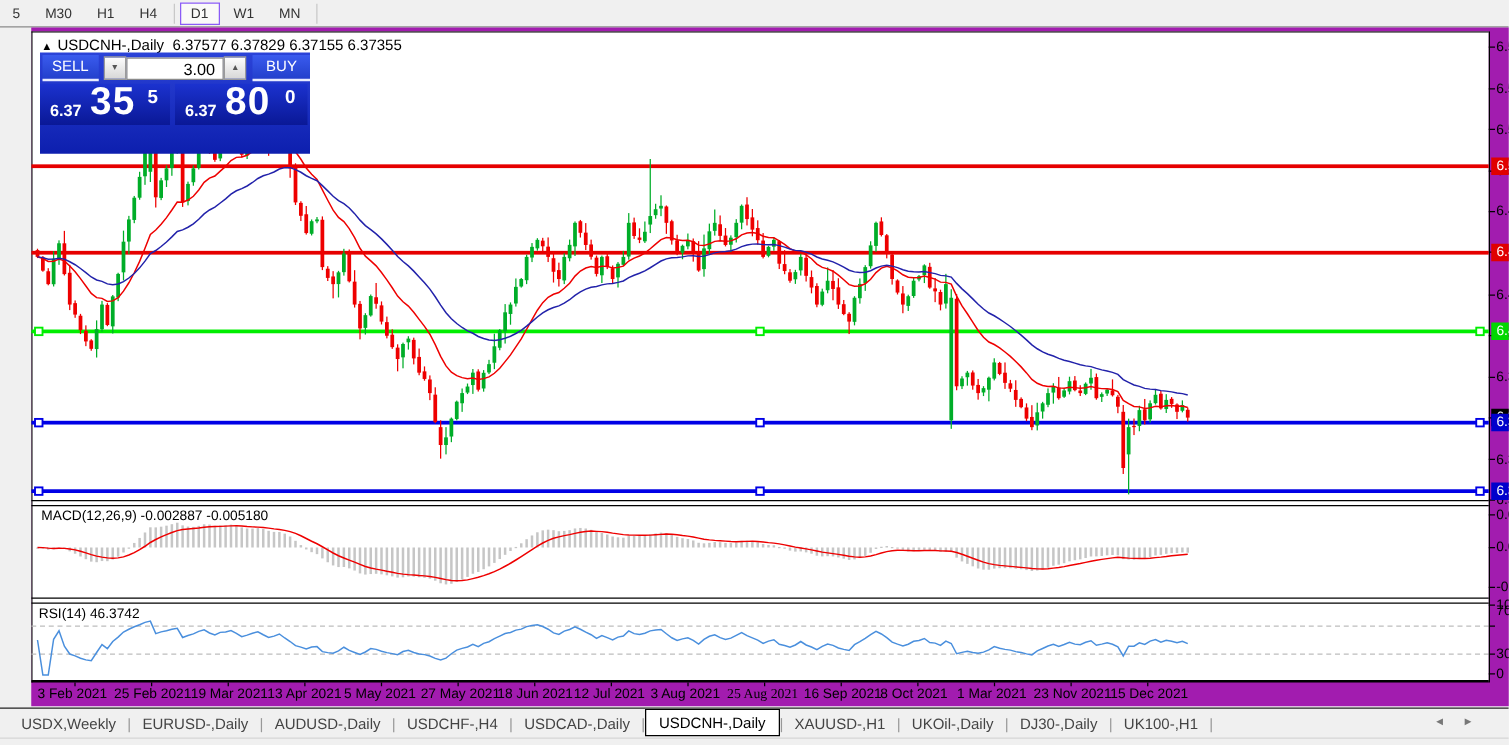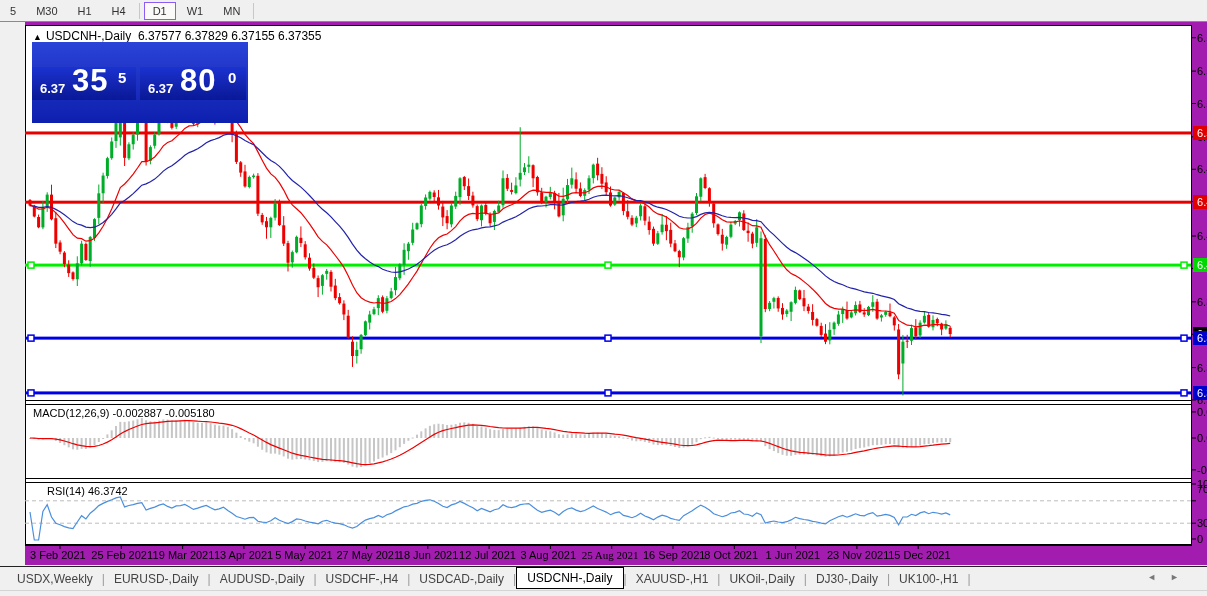--- a/index.html
+++ b/index.html
@@ -793,6 +793,13 @@
     </div>
 
     <div class="tpanel">
+      <div class="tp-row1">
+        <div class="tp-btn tp-sell">SELL</div>
+        <div class="tp-spin" style="margin-left:4px">▾</div>
+        <input class="tp-vol" value="3.00" style="">
+        <div class="tp-spin">▴</div>
+        <div class="tp-btn tp-buy">BUY</div>
+      </div>
       <div class="tp-price tp-sell-price">
         <span class="sm">6.37</span>
         <span class="big">35</span>

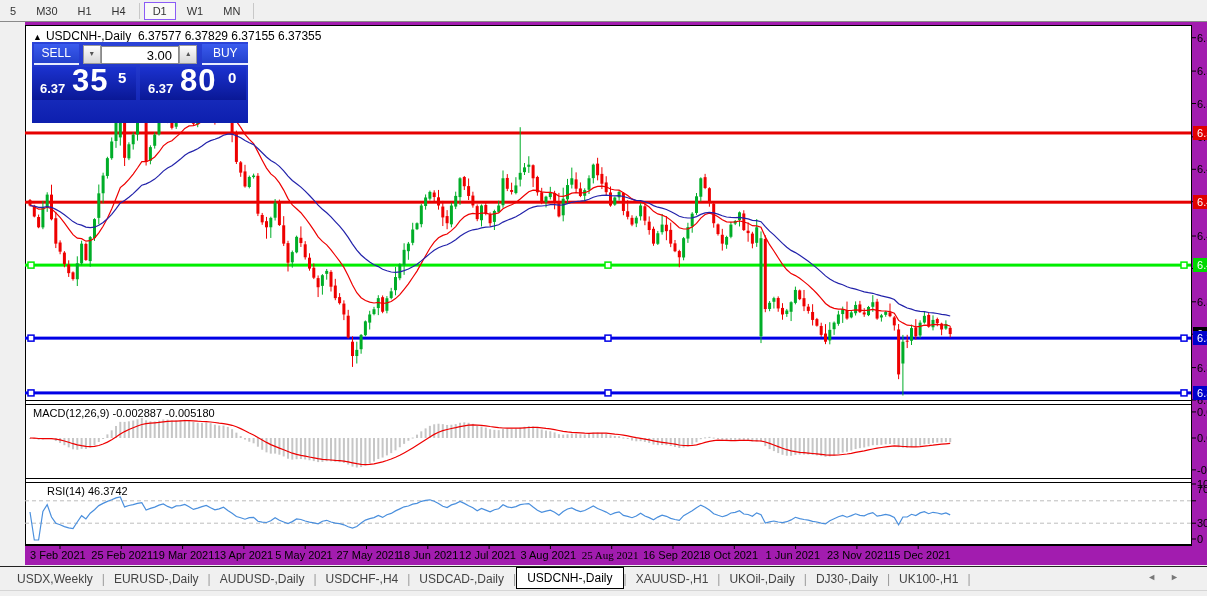--- a/index.html
+++ b/index.html
@@ -813,7 +813,7 @@
     </div>
 
     <div class="pane-label" style="left:8px;top:385px">MACD(12,26,9) -0.002887 -0.005180</div>
-    <div class="pane-label" style="left:22px;top:463px">RSI(14) 46.3742</div>
+    <div class="pane-label" style="left:6px;top:463px">RSI(14) 46.3742</div>
 
     <div id="axis-labels">
         <div class="ax-label" style="top: 9.7154px;">6.59120</div>

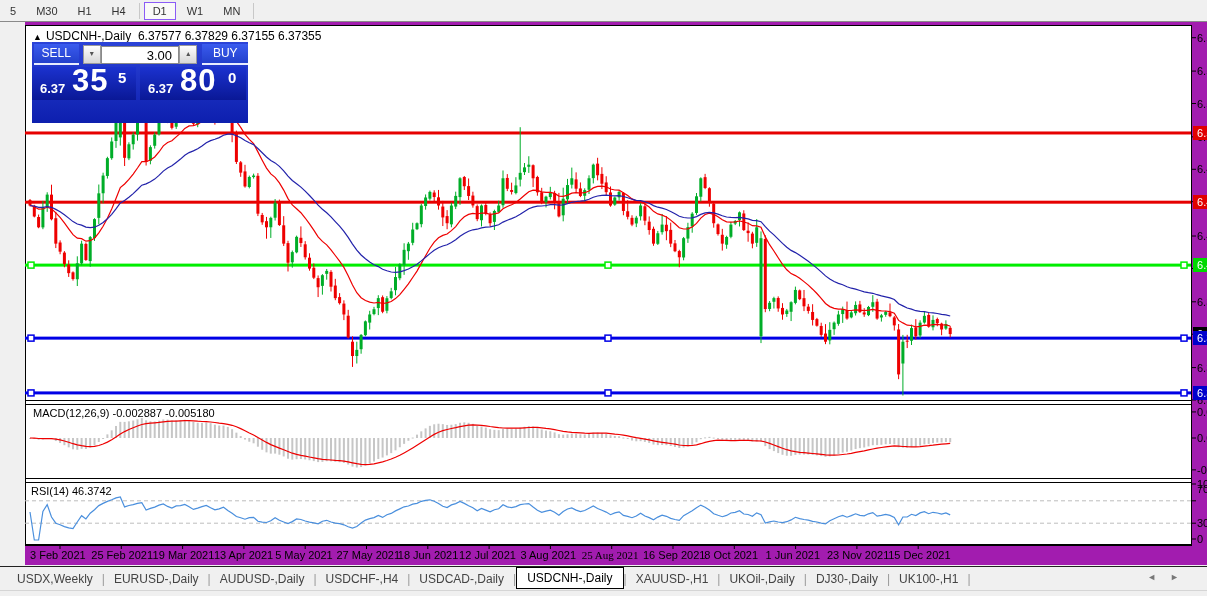--- a/index.html
+++ b/index.html
@@ -849,7 +849,7 @@
         <div class="date-label" style="left: 556.7px; font-family: Liberation Serif, serif;">25 Aug 2021</div>
         <div class="date-label" style="left: 618px;">16 Sep 2021</div>
         <div class="date-label" style="left: 679.3px;">8 Oct 2021</div>
-        <div class="date-label" style="left: 740.6px;">1 Jun 2021</div>
+        <div class="date-label" style="left: 740.6px;">1 Mar 2021</div>
         <div class="date-label" style="left: 801.9px;">23 Nov 2021</div>
         <div class="date-label" style="left: 863.2px;">15 Dec 2021</div>
       </div>

